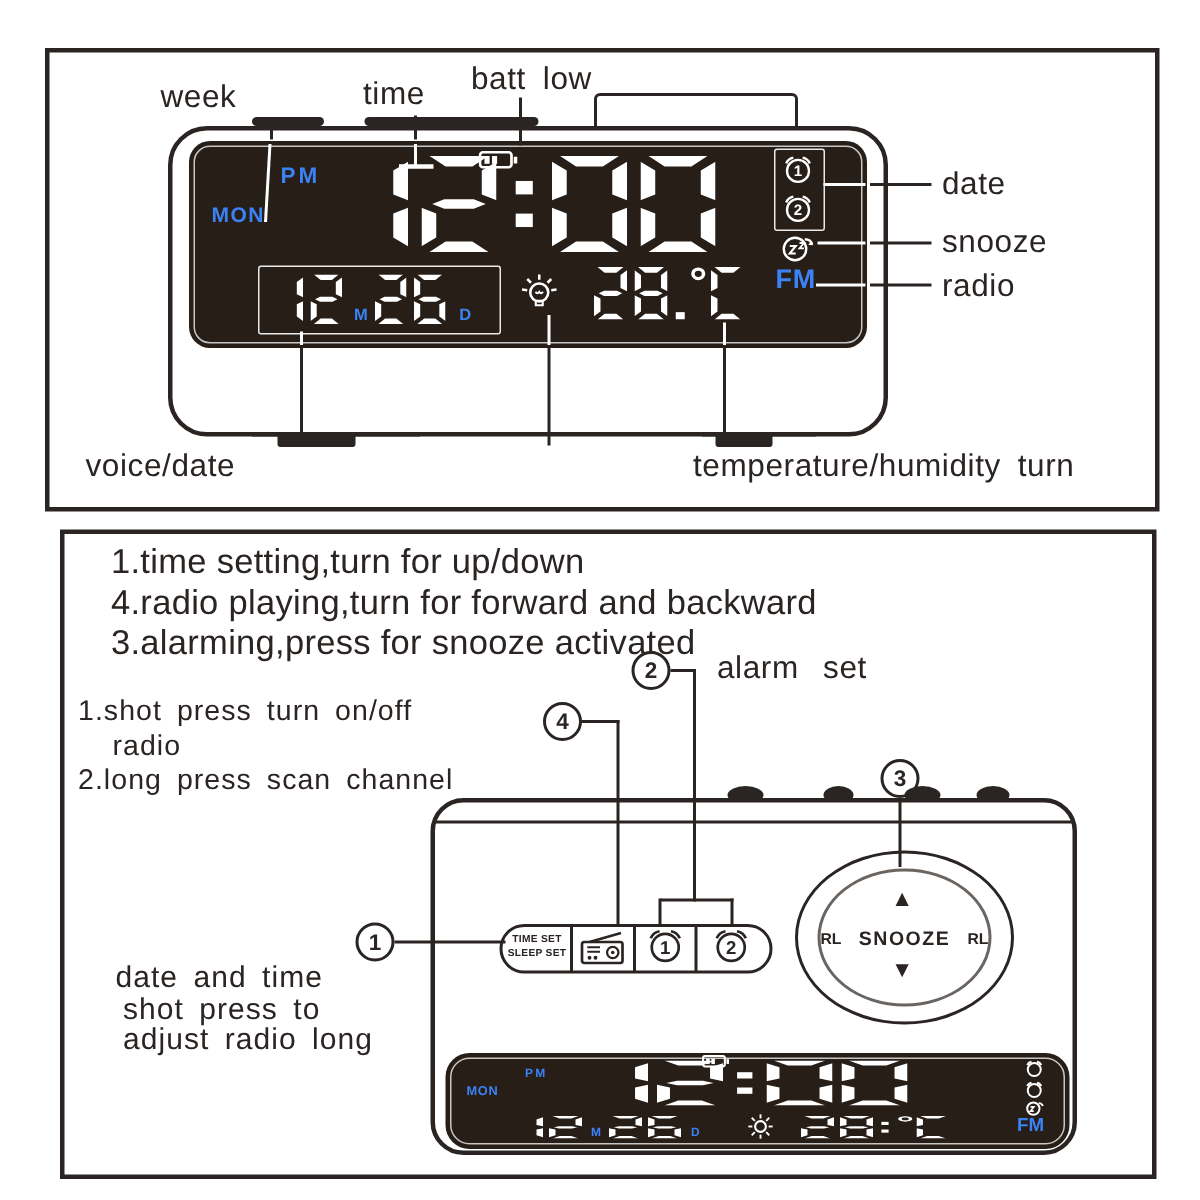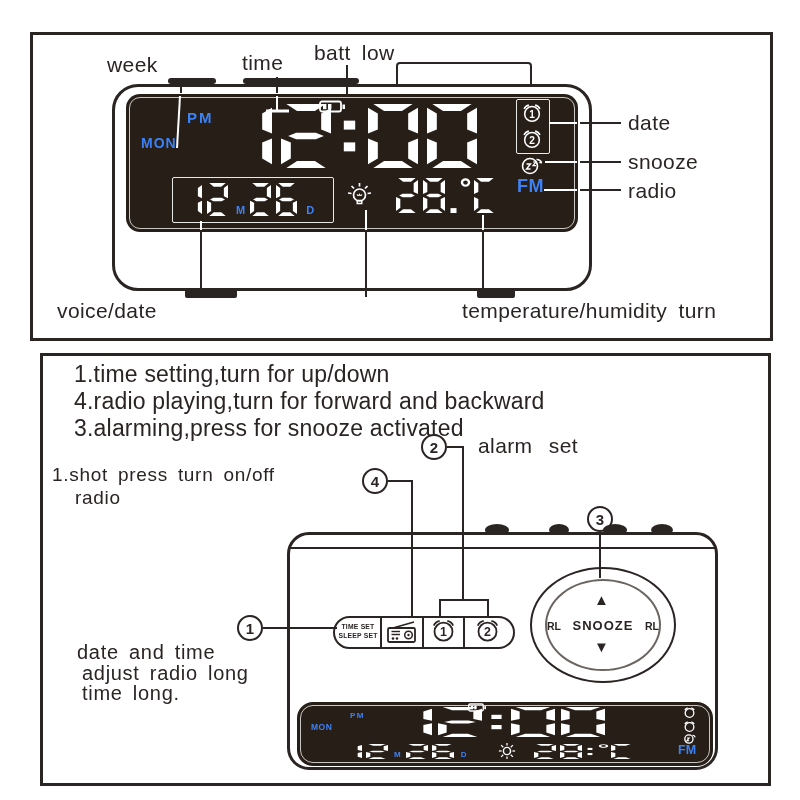--- a/index.html
+++ b/index.html
@@ -207,6 +207,7 @@
   <div class="abs" style="left:52px;top:463px">
     <div class="bt">1.shot press turn on/off</div>
     <div class="bt" style="padding-left:23px">radio</div>
+    <div class="bt">2.long press scan channel</div>
   </div>
 
   <div class="abs" style="left:55px;top:642px">

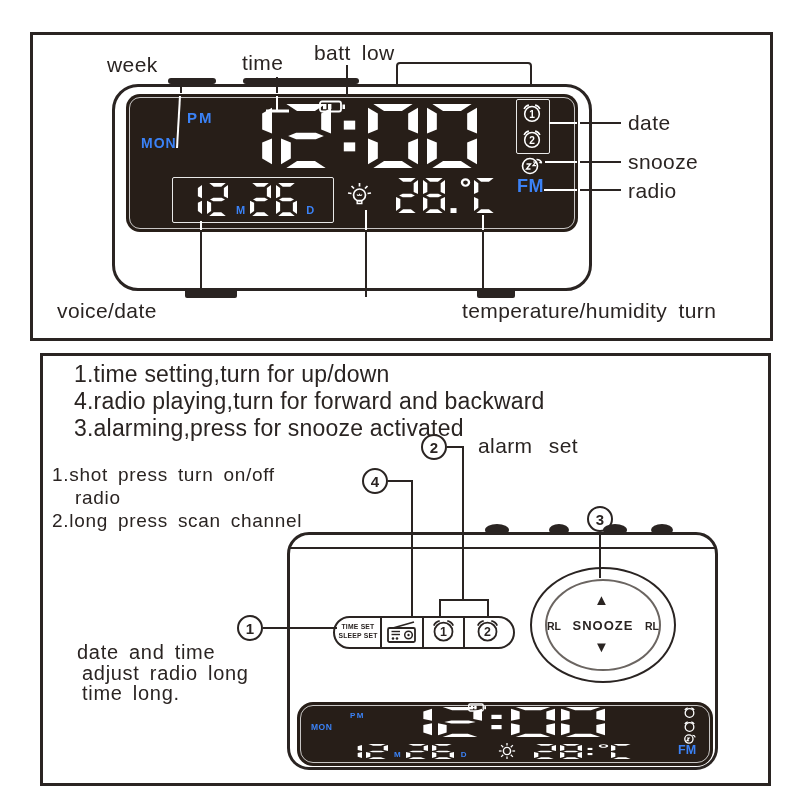--- a/index.html
+++ b/index.html
@@ -212,6 +212,7 @@
 
   <div class="abs" style="left:55px;top:642px">
     <div class="bt2" style="padding-left:22px">date and time</div>
+    <div class="bt2" style="padding-left:27px">shot press to</div>
     <div class="bt2" style="padding-left:27px">adjust radio long</div>
     <div class="bt2" style="padding-left:27px">time long.</div>
   </div>

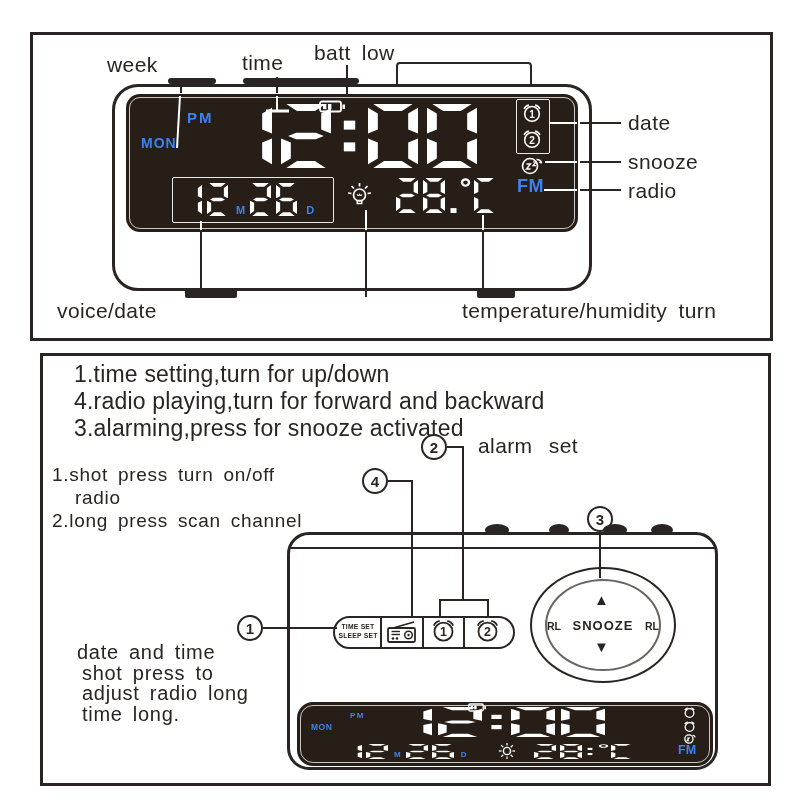--- a/index.html
+++ b/index.html
@@ -214,7 +214,6 @@
     <div class="bt2" style="padding-left:22px">date and time</div>
     <div class="bt2" style="padding-left:27px">shot press to</div>
     <div class="bt2" style="padding-left:27px">adjust radio long</div>
-    <div class="bt2" style="padding-left:27px">time long.</div>
   </div>
 
   <div class="circ" style="left:421px;top:434px">

